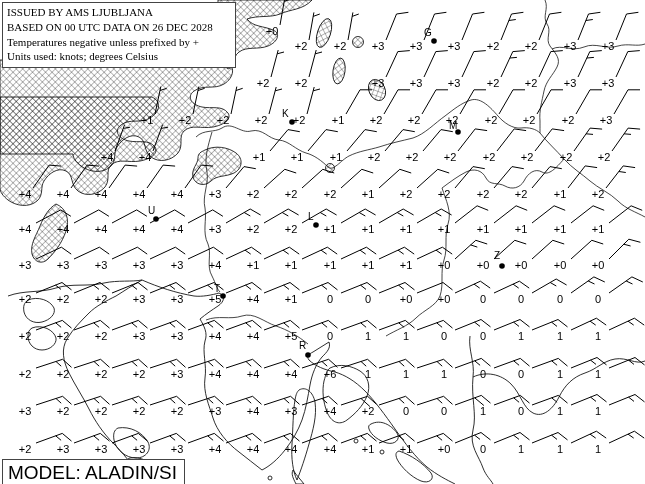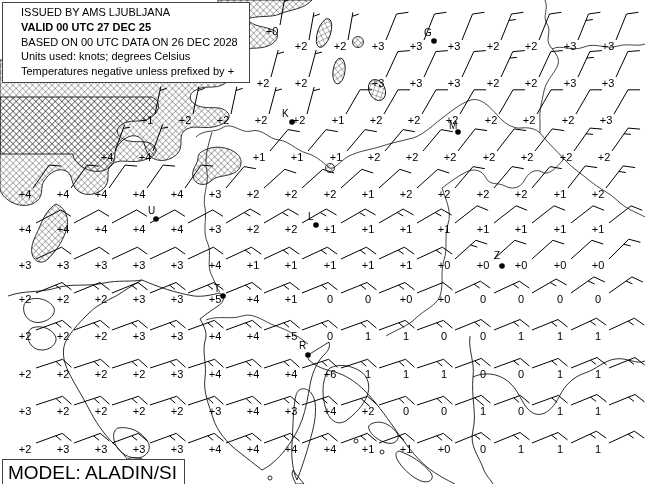--- a/index.html
+++ b/index.html
@@ -7,7 +7,7 @@
          font-family:"Liberation Sans", sans-serif;}
   #map{position:absolute;left:0;top:0;}
   .infobox{position:absolute;left:2px;top:2px;width:224px;background:#ffffff;
-           border:1px solid #444;padding:2px 4px 3px 18px;z-index:5;}
+           border:1px solid #444;padding:2px 4px 3px 4px;z-index:5;font-family:Liberation Serif, serif;}
   .infobox div{font-size:11px;line-height:14.8px;color:#000;white-space:nowrap;}
   .modelbox{position:absolute;left:2px;top:459px;background:#ffffff;border:1px solid #444;
             padding:2px 7px 3px 5px;z-index:5;font-size:19px;color:#000;}

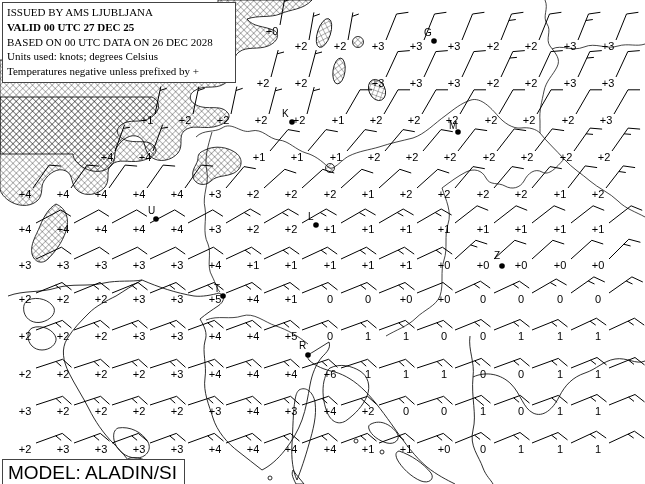--- a/index.html
+++ b/index.html
@@ -438,7 +438,6 @@
 
 <div class="infobox">
   <div>ISSUED BY AMS LJUBLJANA</div>
-  <div style="font-weight:bold">VALID 00 UTC 27 DEC 25</div>
   <div>BASED ON 00 UTC DATA ON 26 DEC 2028</div>
   <div>Units used: knots; degrees Celsius</div>
   <div>Temperatures negative unless prefixed by +</div>

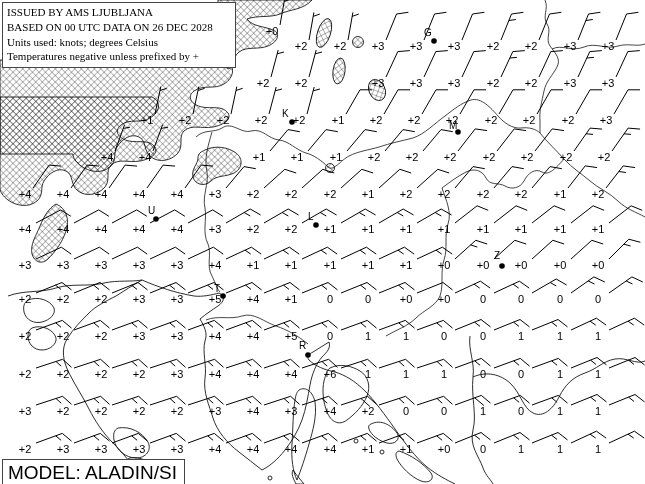--- a/index.html
+++ b/index.html
@@ -439,8 +439,8 @@
 <div class="infobox">
   <div>ISSUED BY AMS LJUBLJANA</div>
   <div>BASED ON 00 UTC DATA ON 26 DEC 2028</div>
+  <div>Temperatures negative unless prefixed by +</div>
   <div>Units used: knots; degrees Celsius</div>
-  <div>Temperatures negative unless prefixed by +</div>
 </div>
 
 <div class="modelbox">MODEL: ALADIN/SI</div>

